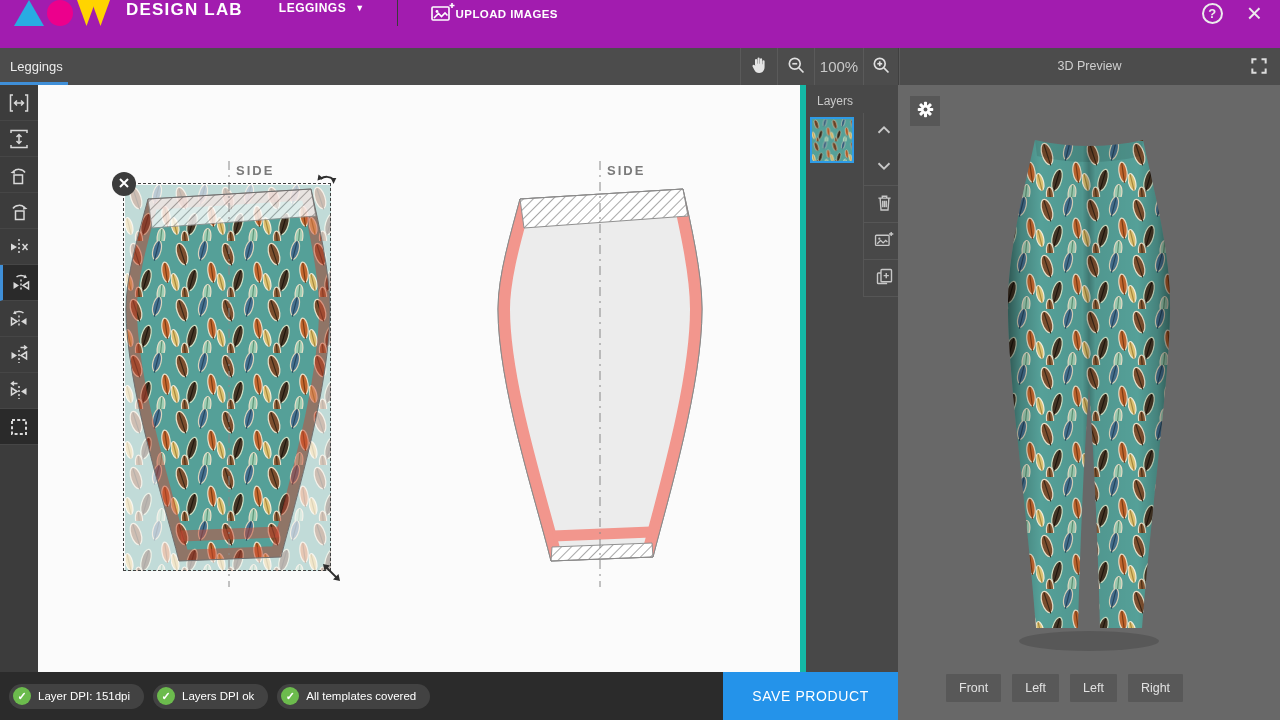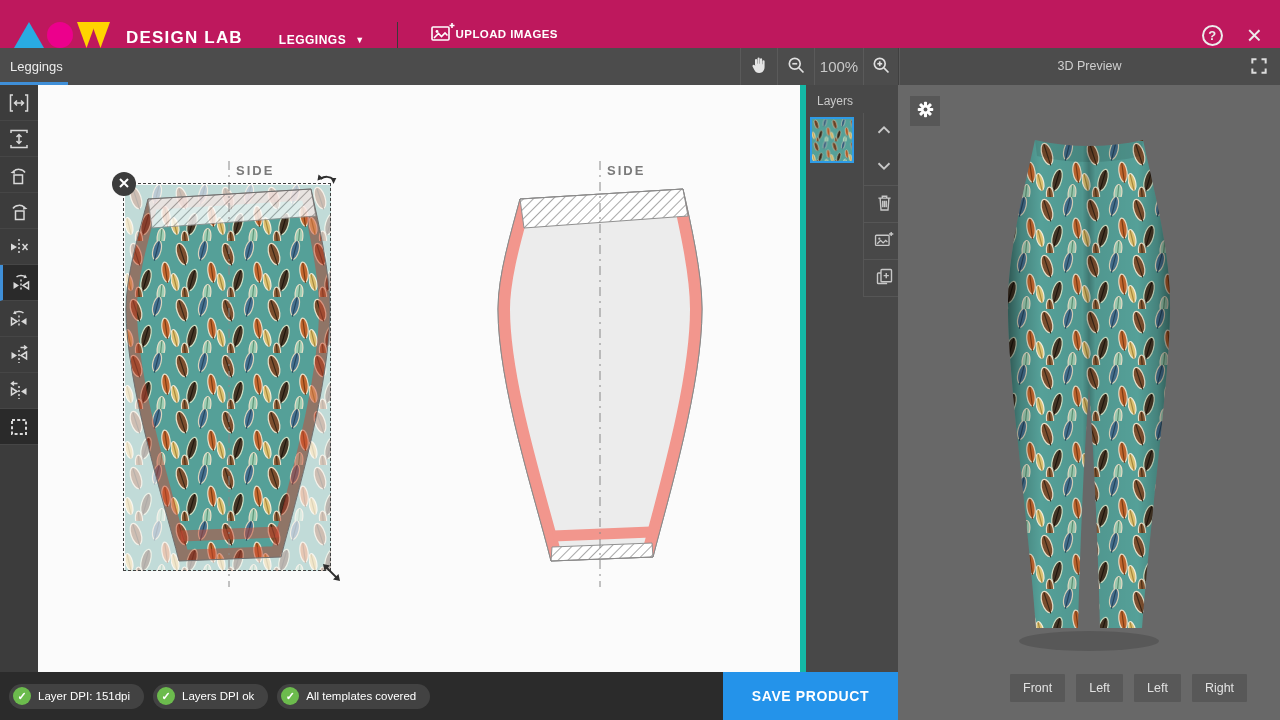--- a/index.html
+++ b/index.html
@@ -9,8 +9,8 @@
   button{font-family:"Liberation Sans",sans-serif;cursor:pointer}
 
   
-  .topbar{position:absolute;left:0;top:0;width:1280px;height:48px;background:#be185d;
-          display:flex;align-items:flex-end;z-index:30}
+  .topbar{position:absolute;left:0;top:0;width:1280px;height:48px;background:#a21caf;
+          display:flex;align-items:flex-start;z-index:30}
   .logo{display:flex;align-items:center;margin-left:14px}
   .logo-tri{width:30px;height:26px;background:#29abe2;clip-path:polygon(50% 0,100% 100%,0 100%)}
   .logo-circle{width:26px;height:26px;border-radius:50%;background:#ec008c;margin-left:3px}

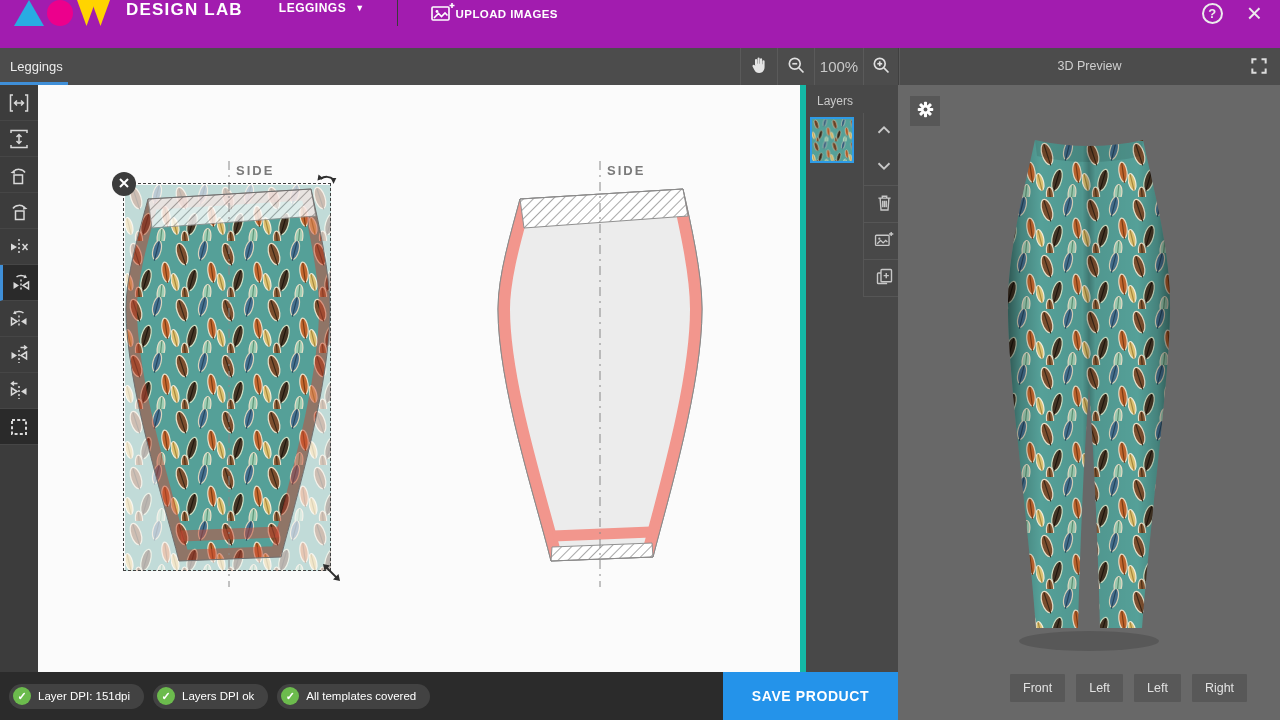--- a/index.html
+++ b/index.html
@@ -94,7 +94,7 @@
              display:flex;align-items:center;justify-content:center;font-weight:bold}
   .pill .txt{color:#fff;font-size:11.5px;font-weight:normal;white-space:nowrap}
   .save-btn{margin-left:auto;width:175px;height:48px;background:#2493ea;border:none;color:#fff;
-            font-size:14px;font-weight:bold;letter-spacing:.6px}
+            font-size:14px;font-weight:normal;letter-spacing:.6px}
 
   .hiddendefs{position:absolute;width:0;height:0;overflow:hidden}
 </style>

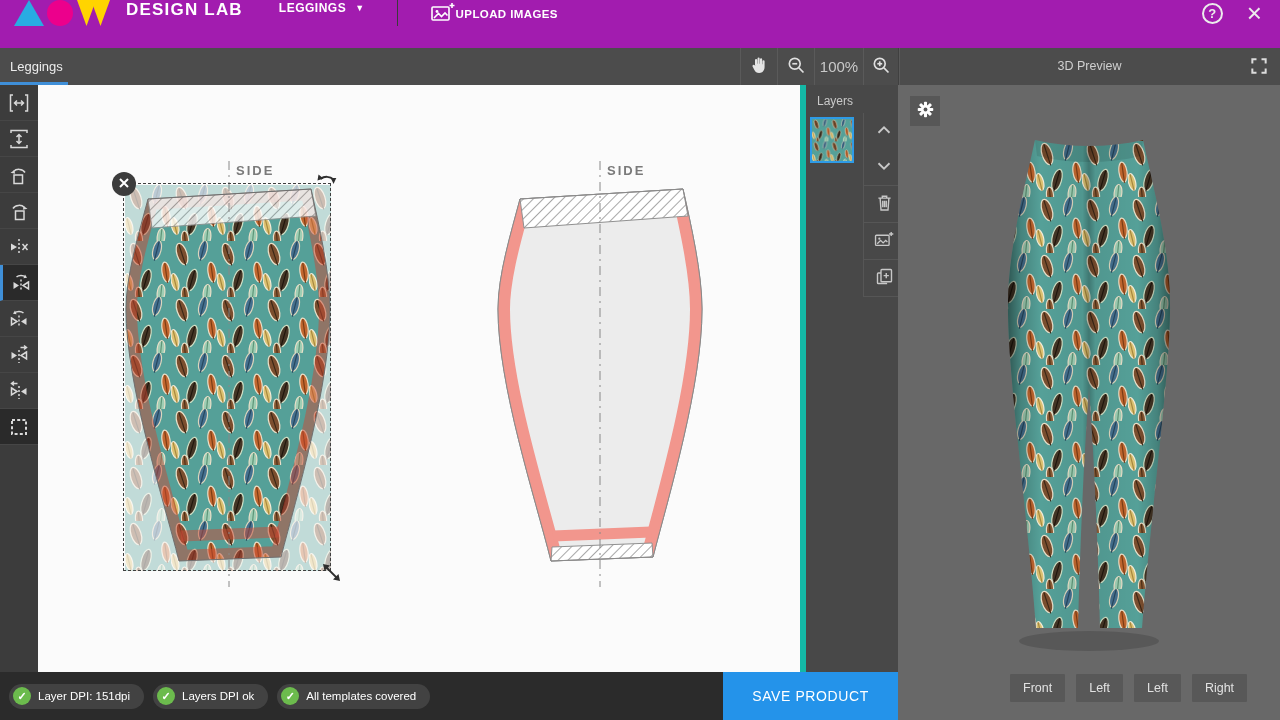--- a/index.html
+++ b/index.html
@@ -82,7 +82,7 @@
   .gear-btn{position:absolute;left:12px;top:11px;width:30px;height:30px;background:#575757;border:none;
             padding:0;display:flex;align-items:center;justify-content:center;z-index:5}
   .preview3d{position:absolute;left:0;top:0;width:382px;height:635px}
-  .view-row{position:absolute;left:0;top:589px;width:382px;display:flex;gap:11px;padding-left:112px;box-sizing:border-box}
+  .view-row{position:absolute;left:0;top:589px;width:382px;display:flex;gap:11px;padding-left:48px;box-sizing:border-box}
   .view-btn{height:28px;background:#585858;border:none;color:#e2e2e2;font-size:12.5px;padding:0 13px;border-radius:1px}
 
   

